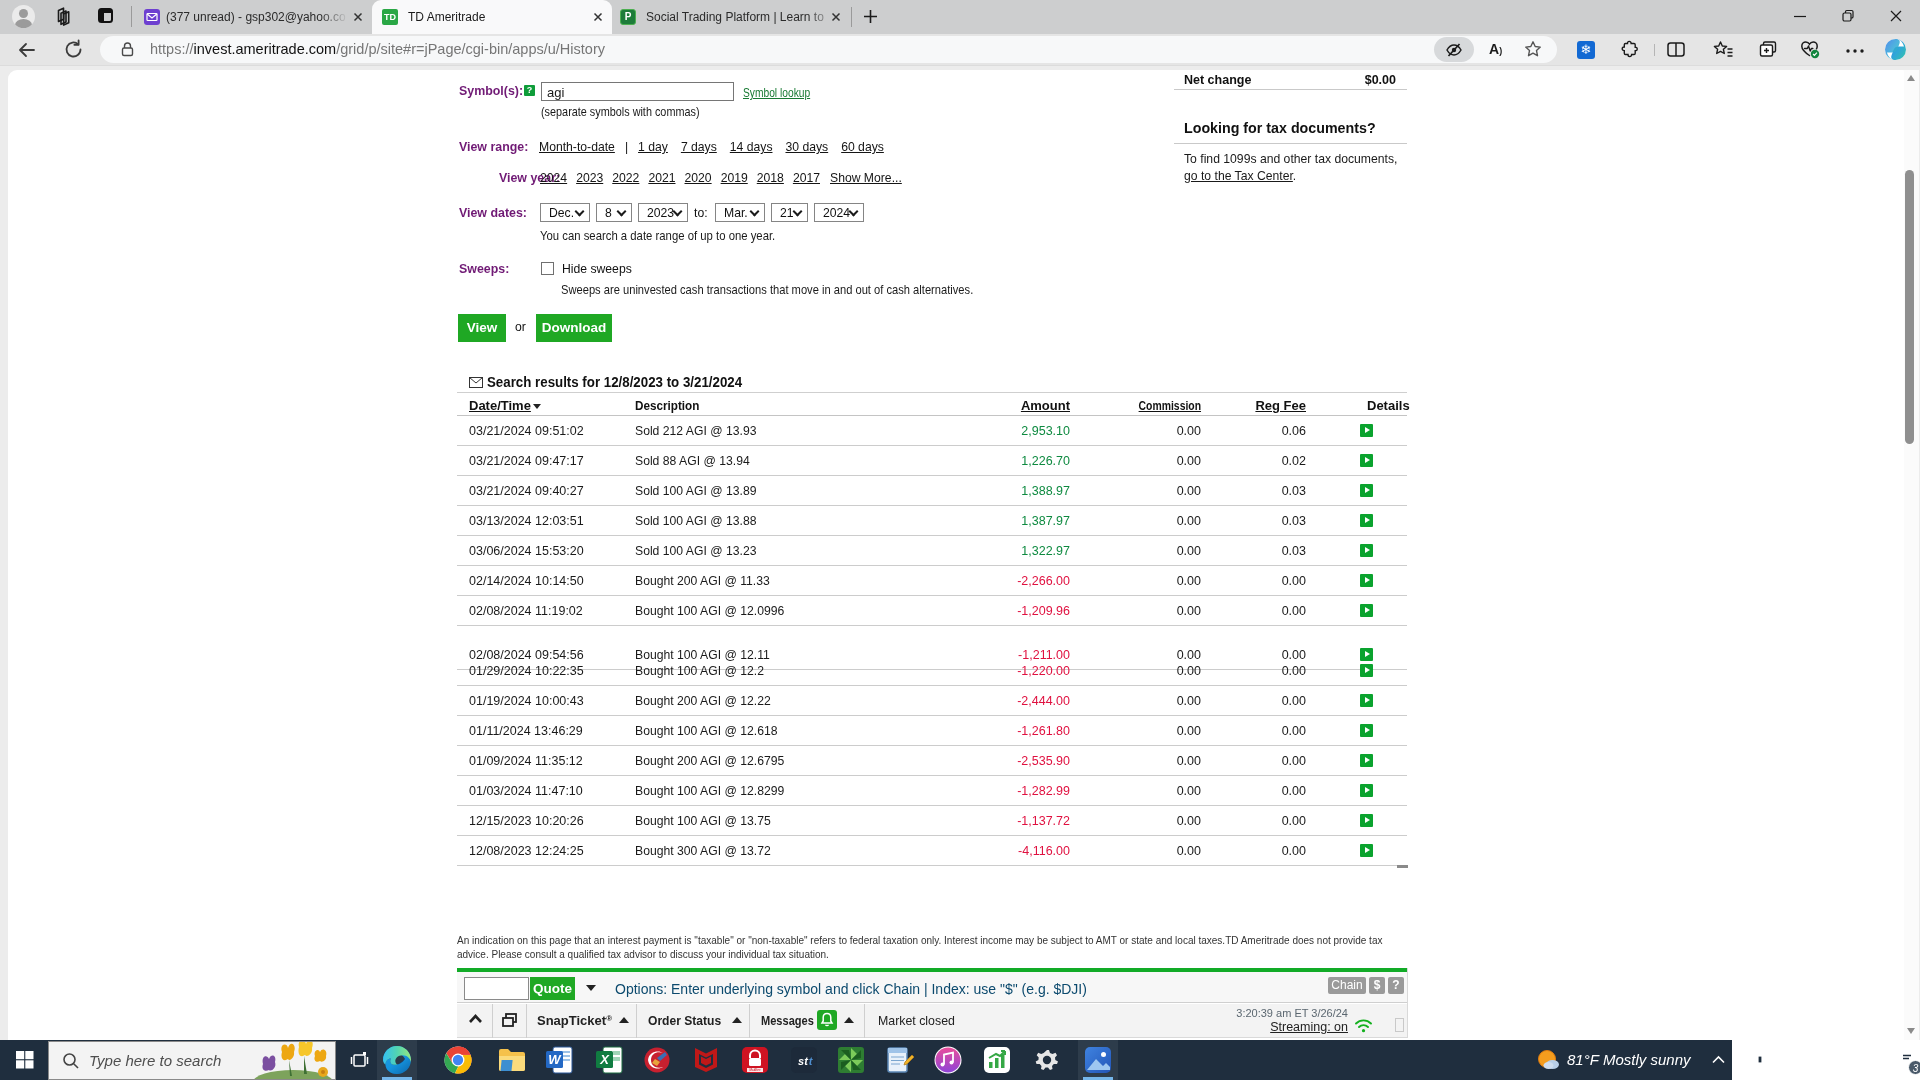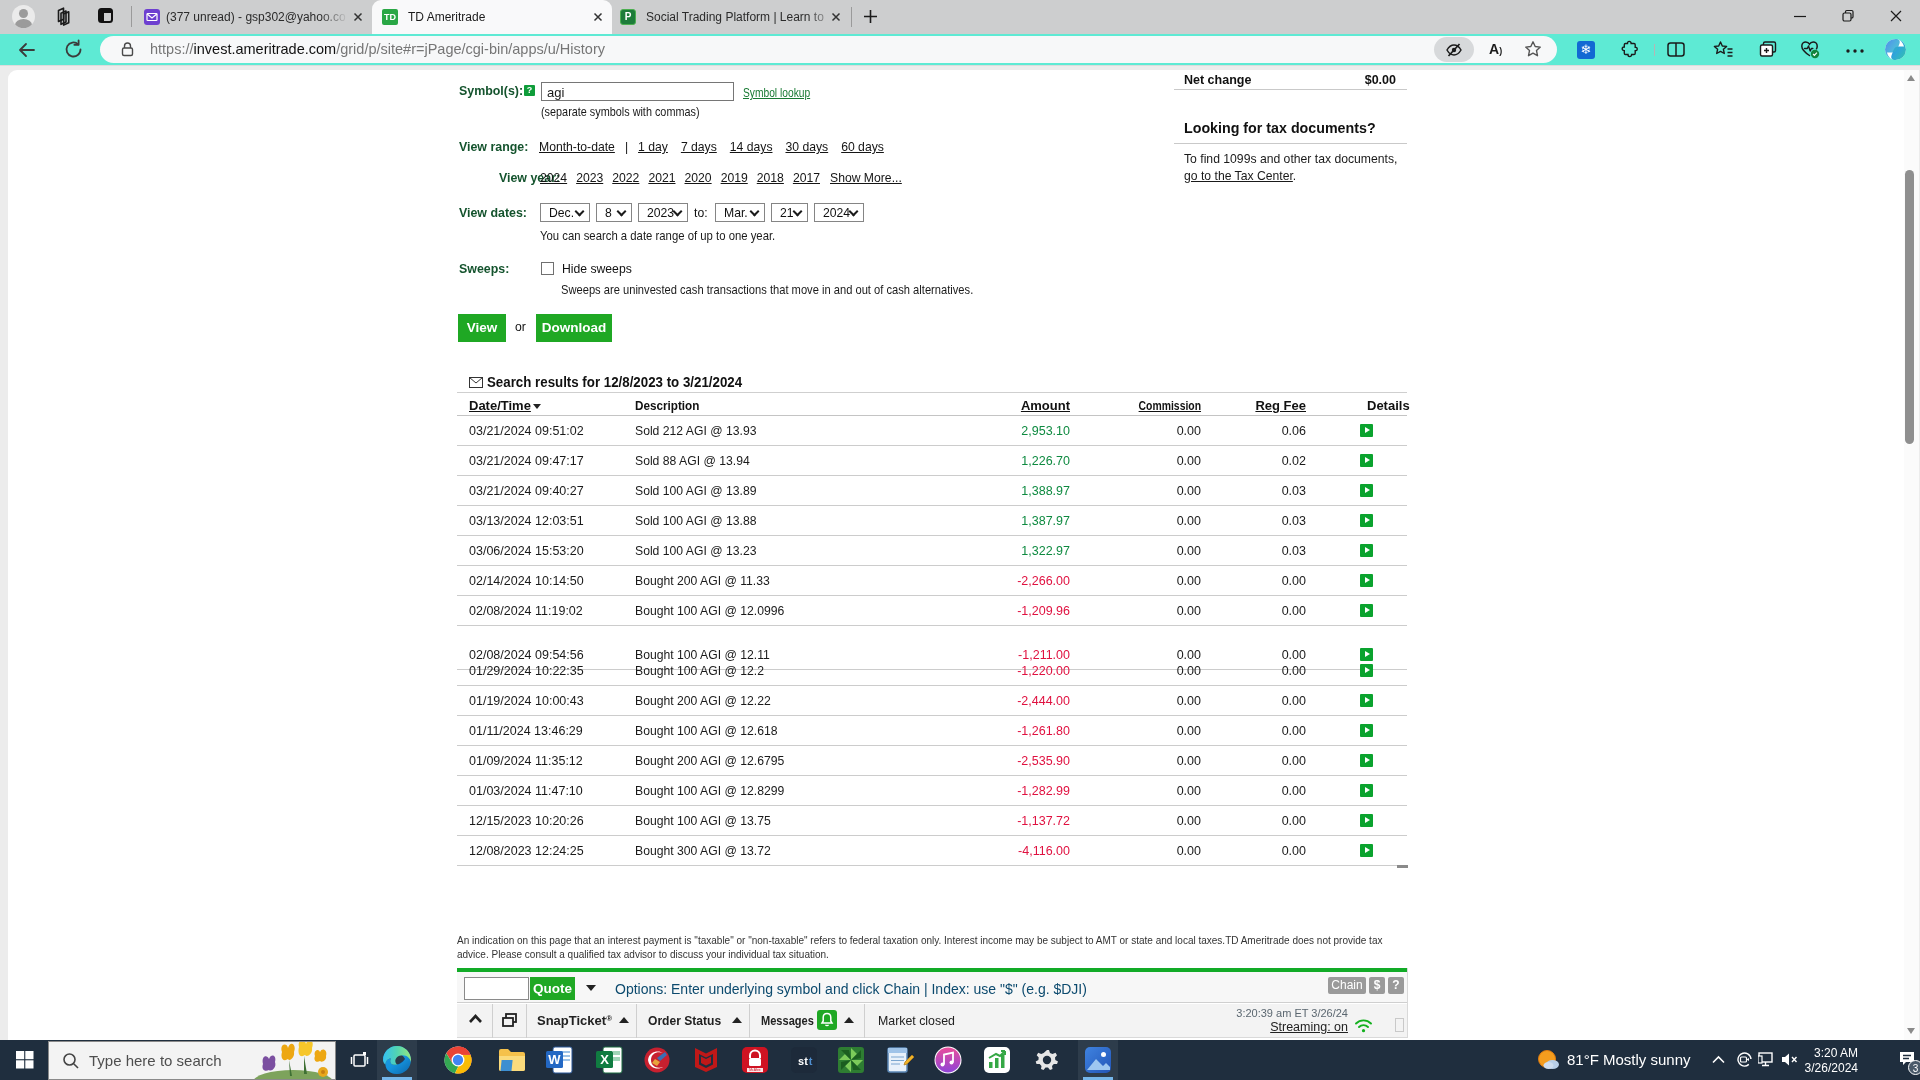--- a/index.html
+++ b/index.html
@@ -10,7 +10,7 @@
 
 
 #tabbar { position:absolute; left:0; top:0; width:1920px; height:34px; background:#cdcecf; }
-#toolbar { position:absolute; left:0; top:34px; width:1920px; height:31px; background:#5eead4; }
+#toolbar { position:absolute; left:0; top:34px; width:1920px; height:31px; background:#e5e5e5; }
 #toolbar-border { position:absolute; left:0; top:65px; width:1920px; height:1px; background:#dcdcdc; }
 #pagestrip { position:absolute; left:0; top:66px; width:1920px; height:974px; background:#ececec; }
 #card { position:absolute; left:8px; top:70px; width:1904px; height:970px; background:#fff; border-radius:9px 9px 0 0; }

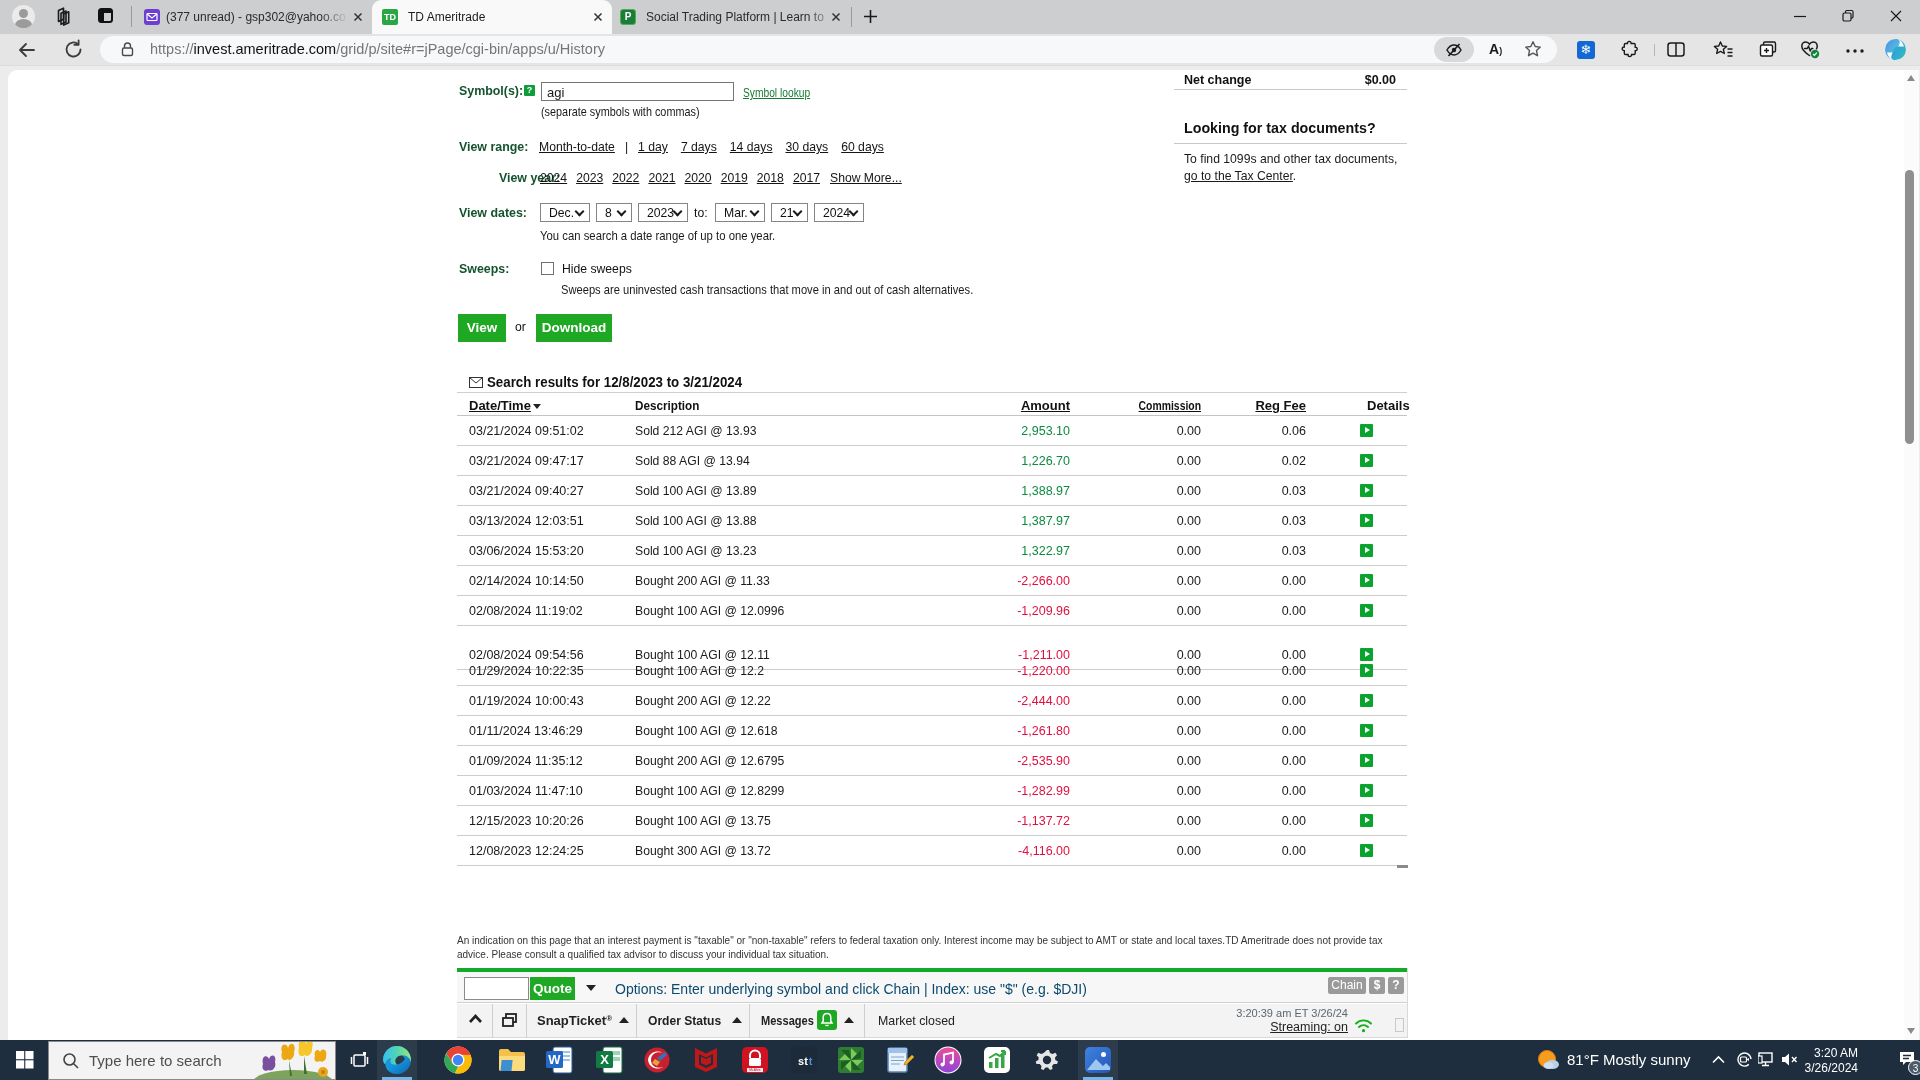--- a/index.html
+++ b/index.html
@@ -21,7 +21,7 @@
 .tabx { position:absolute; top:9px; width:16px; height:16px; color:#333; font-size:14px; line-height:16px; text-align:center; }
 
 
-.lbl { position:absolute; font-weight:bold; font-size:12.4px; color:#14532d; }
+.lbl { position:absolute; font-weight:bold; font-size:12.4px; color:#701a75; }
 .lnk { color:#151515; text-decoration:underline; font-size:12.2px; }
 .glnk { color:#187a33; text-decoration:underline; font-size:12.2px; }
 .sel { position:absolute; height:19px; border:1px solid #858585; background:#fff; font-size:12.2px; color:#111; }

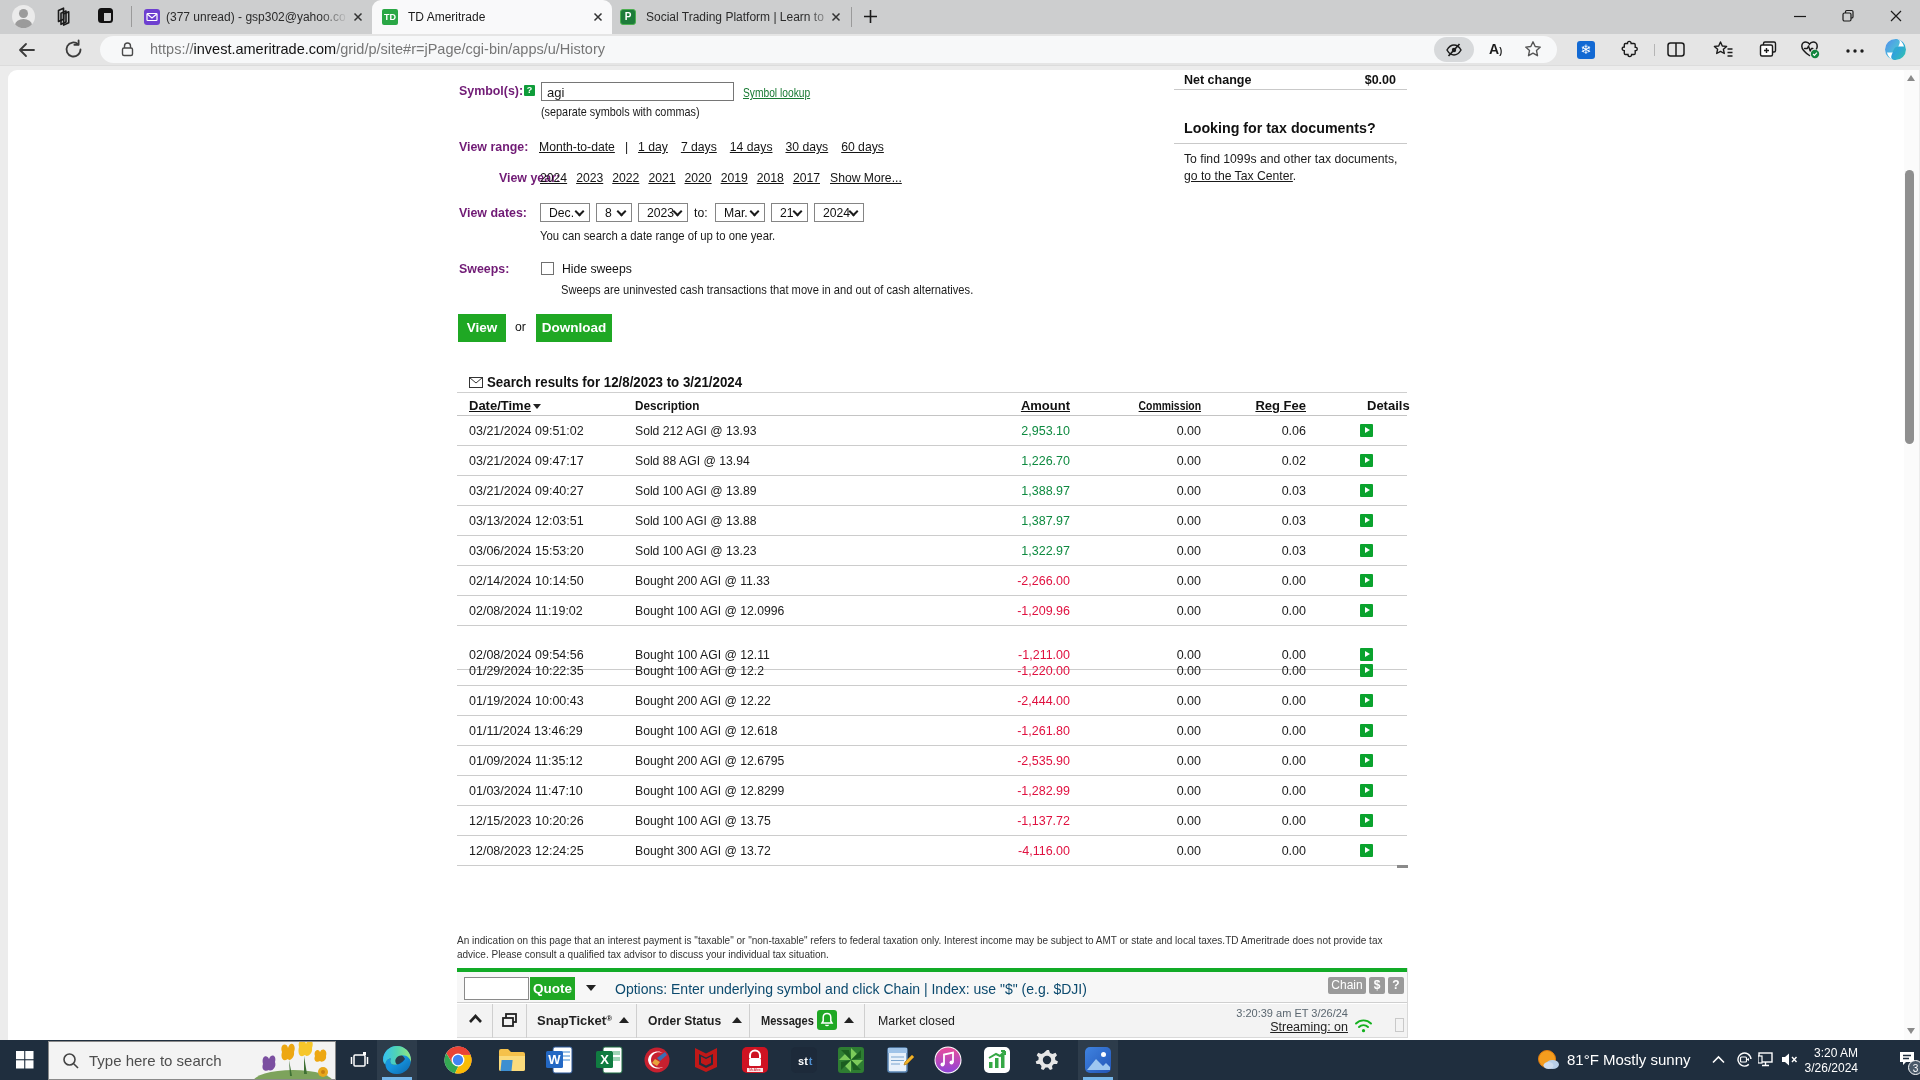--- a/index.html
+++ b/index.html
@@ -43,7 +43,7 @@
 .neg { color:#e01140; }
 
 
-#taskbar { position:absolute; left:0; top:1040px; width:1920px; height:40px; background:#1f2e3e; }
+#taskbar { position:absolute; left:0; top:1040px; width:1732px; height:40px; background:#1f2e3e;font-style:italic; }
 </style>
 </head>
 <body>

